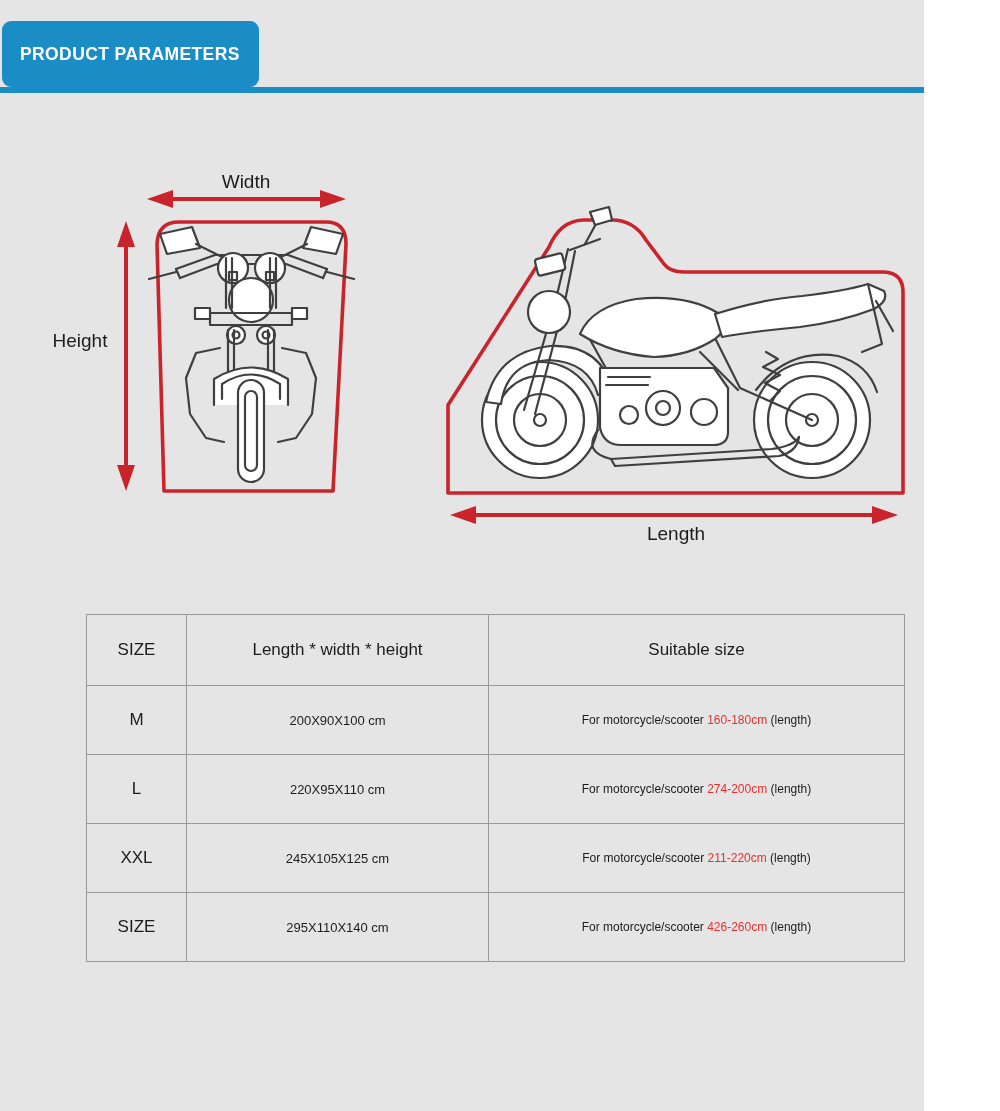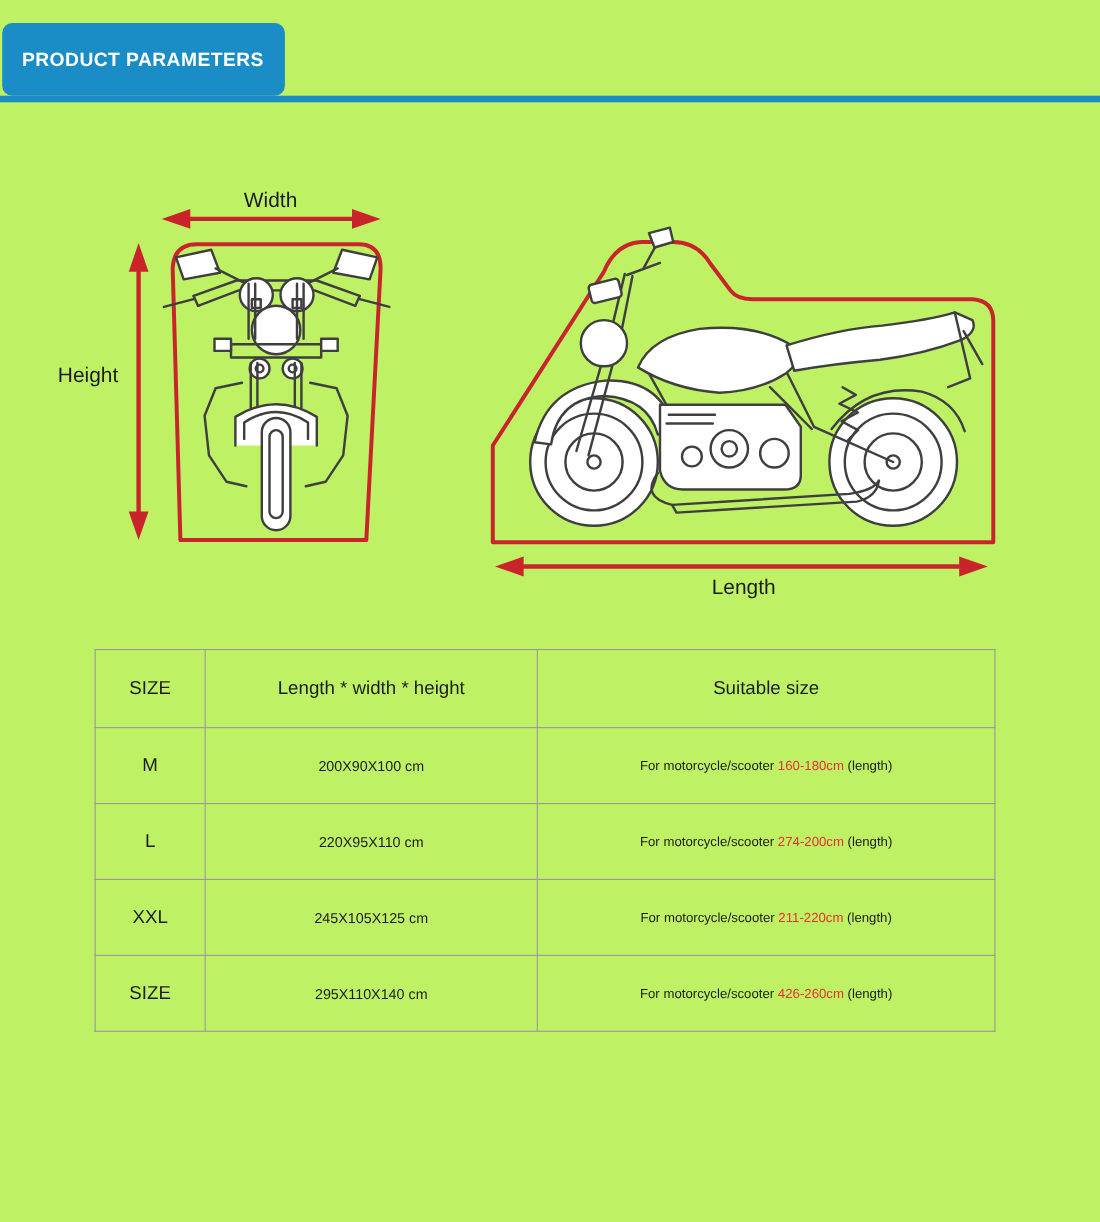--- a/index.html
+++ b/index.html
@@ -4,7 +4,7 @@
 <style>
   html,body { margin:0; padding:0; background:#ffffff; }
   .page {
-    position:relative; width:1000px; height:1111px; background:#bef264;
+    position:relative; width:924px; height:1111px; background:#e5e5e5;
     font-family:"Liberation Sans", sans-serif; overflow:hidden;
   }
   .banner {

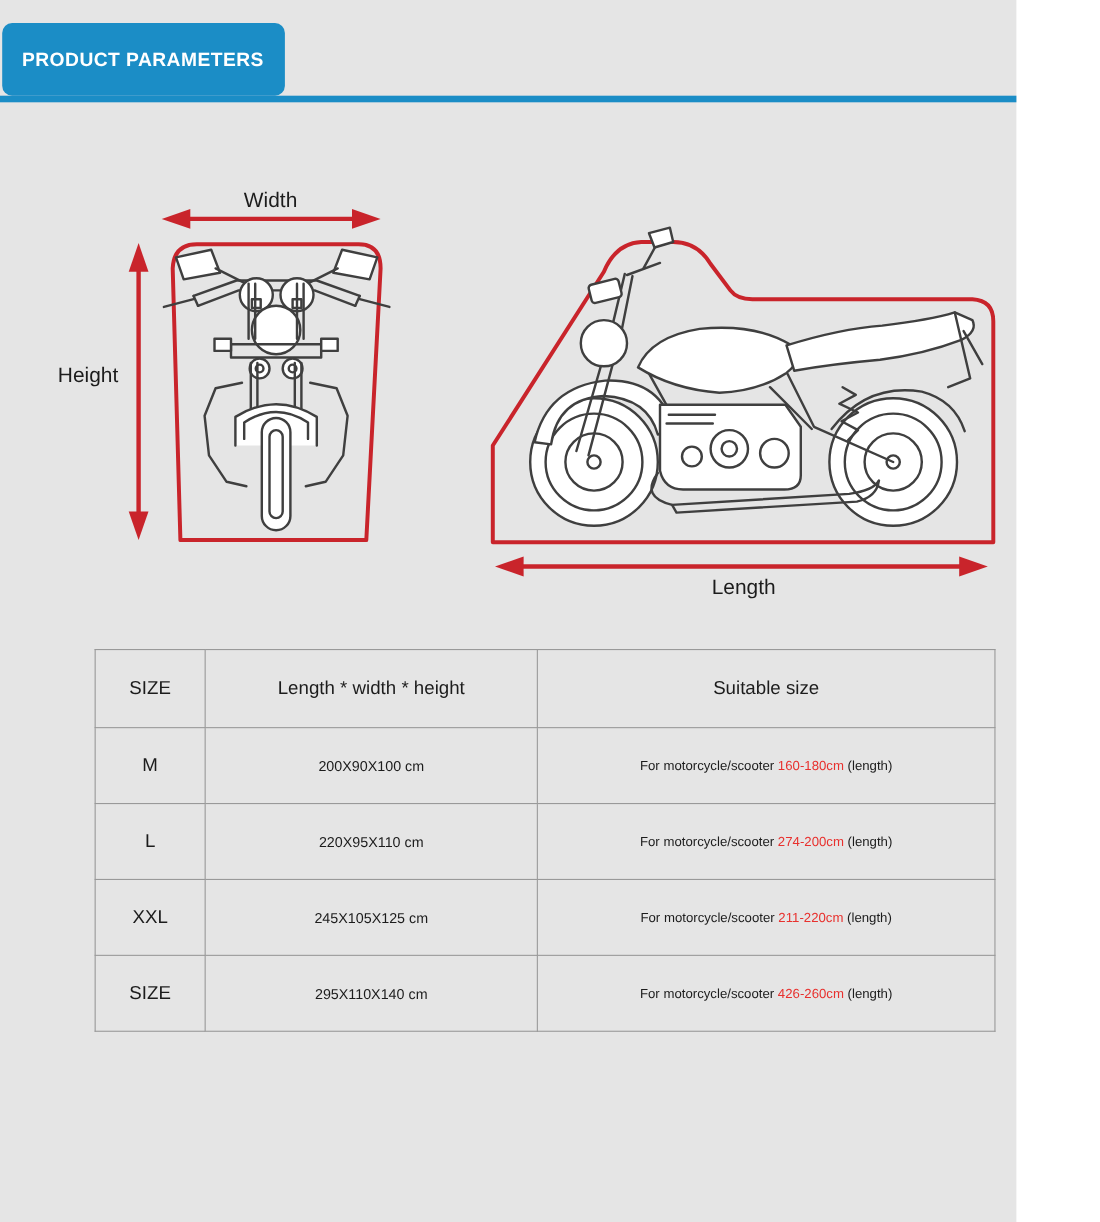--- a/index.html
+++ b/index.html
@@ -28,7 +28,7 @@
   .moto .w { fill:#ffffff; }
 
   .size-table {
-    position:absolute; left:86px; top:590px; width:818px;
+    position:absolute; left:86px; top:614px; width:818px;
     border-collapse:collapse; table-layout:fixed;border-radius:18px;
   }
   .size-table th, .size-table td {

